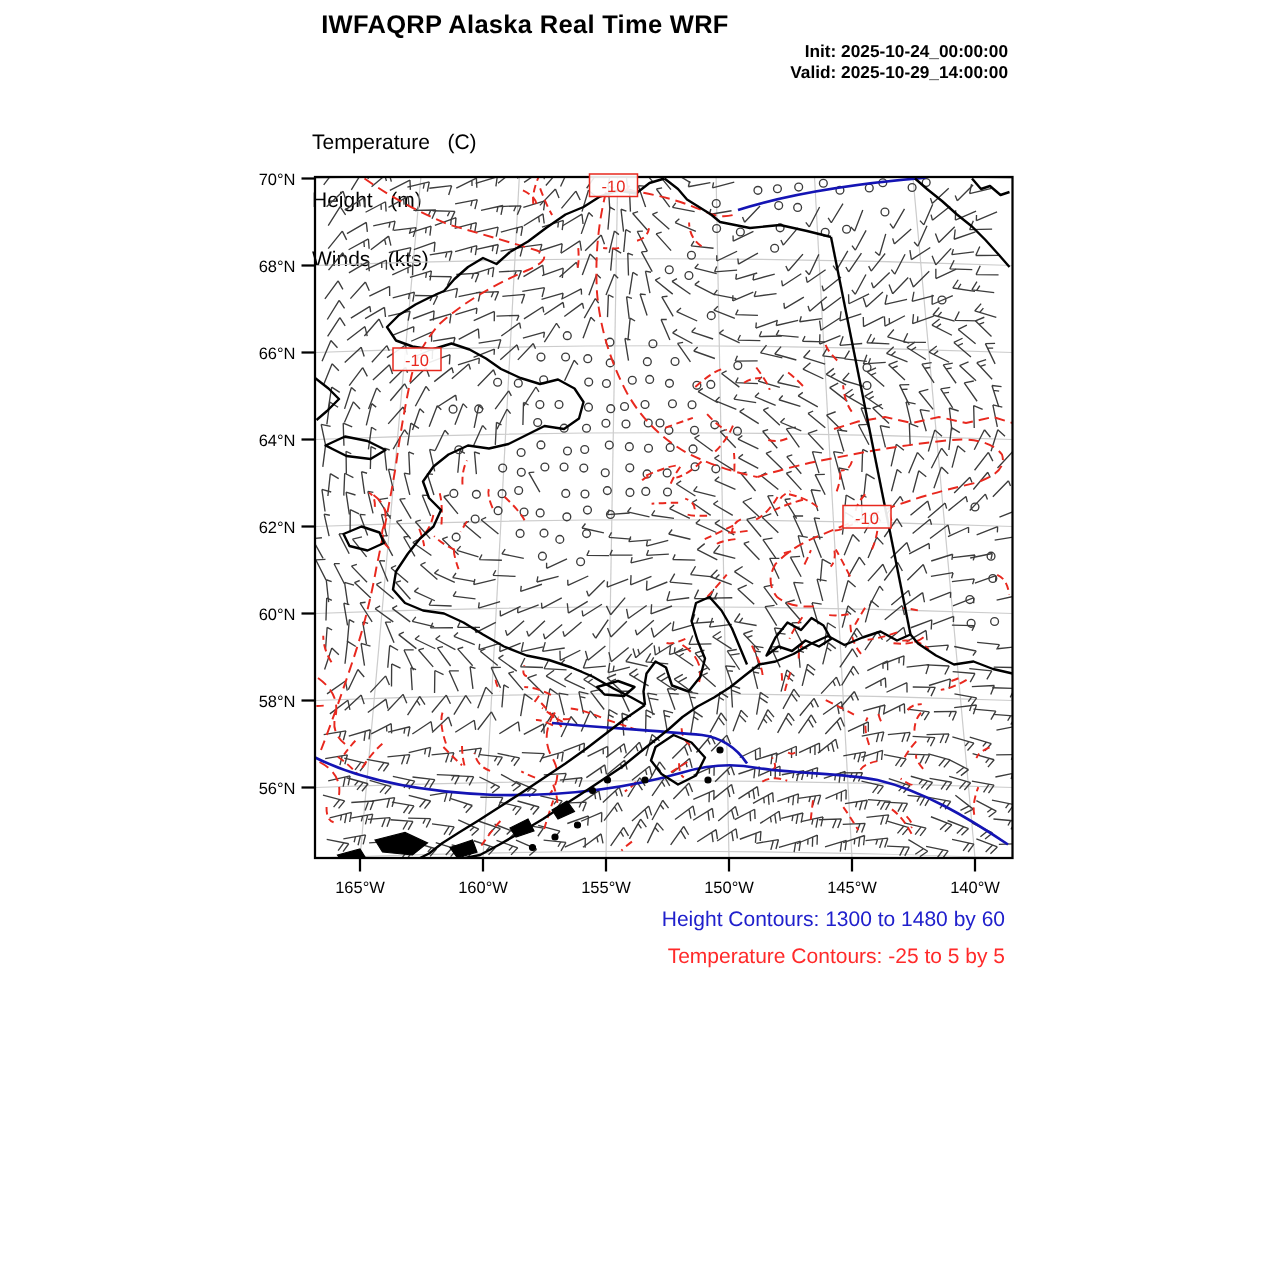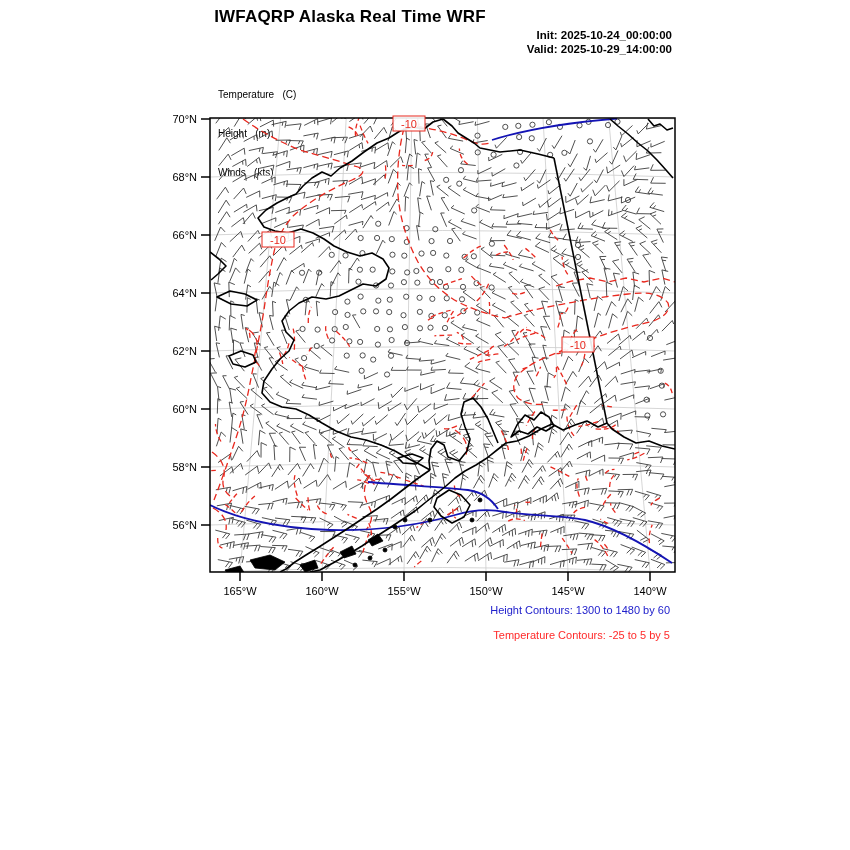--- a/index.html
+++ b/index.html
@@ -9,7 +9,7 @@
          font-size:17px;font-weight:bold;letter-spacing:.2px;}
   #initvalid{position:absolute;right:178px;top:10px;text-align:right;
              font-size:11.5px;font-weight:bold;line-height:14px;margin-top:18px;}
-  #legend{position:absolute;left:218px;top:62px;font-size:10px;line-height:13px;white-space:pre;}
+  #legend{position:absolute;left:208px;top:62px;font-size:14px;line-height:13px;white-space:pre;}
   #mapsvg{position:absolute;left:0;top:0;}
   .caption{position:absolute;right:180px;text-align:center;font-size:11px;padding-left:20px;}
   #cap-height{top:604px;}

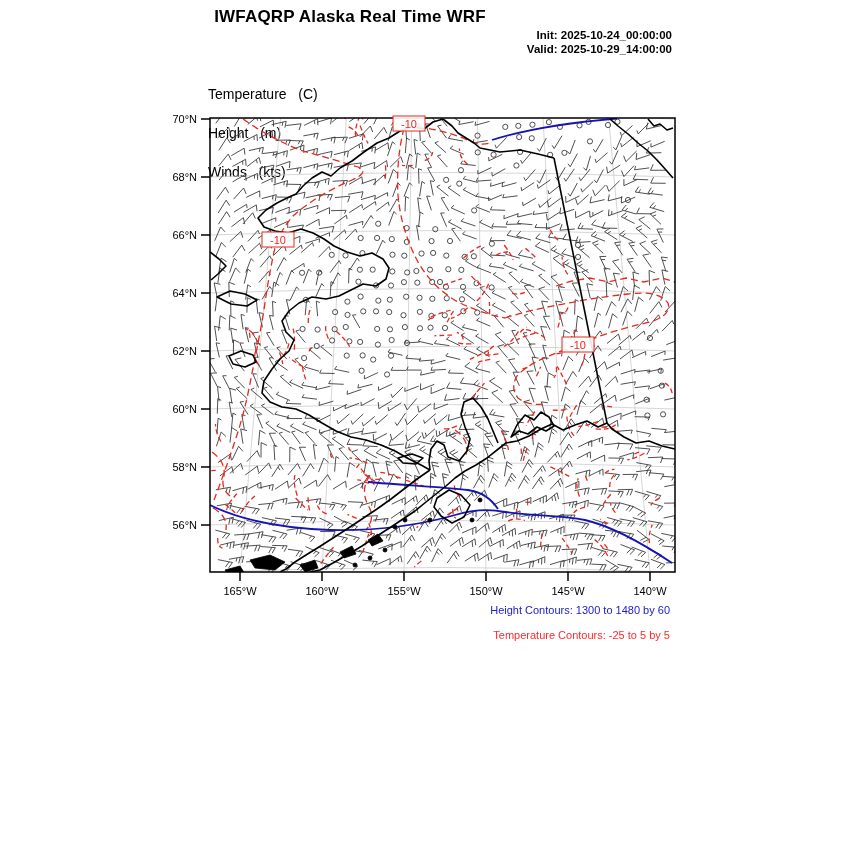--- a/index.html
+++ b/index.html
@@ -11,7 +11,7 @@
              font-size:11.5px;font-weight:bold;line-height:14px;margin-top:18px;}
   #legend{position:absolute;left:208px;top:62px;font-size:14px;line-height:13px;white-space:pre;}
   #mapsvg{position:absolute;left:0;top:0;}
-  .caption{position:absolute;right:180px;text-align:center;font-size:11px;padding-left:20px;}
+  .caption{position:absolute;right:180px;text-align:center;font-size:14px;padding-left:20px;}
   #cap-height{top:604px;}
   #cap-temp{top:629px;}
   #footer{position:absolute;left:221px;top:816px;font-size:11px;line-height:13.5px;}

